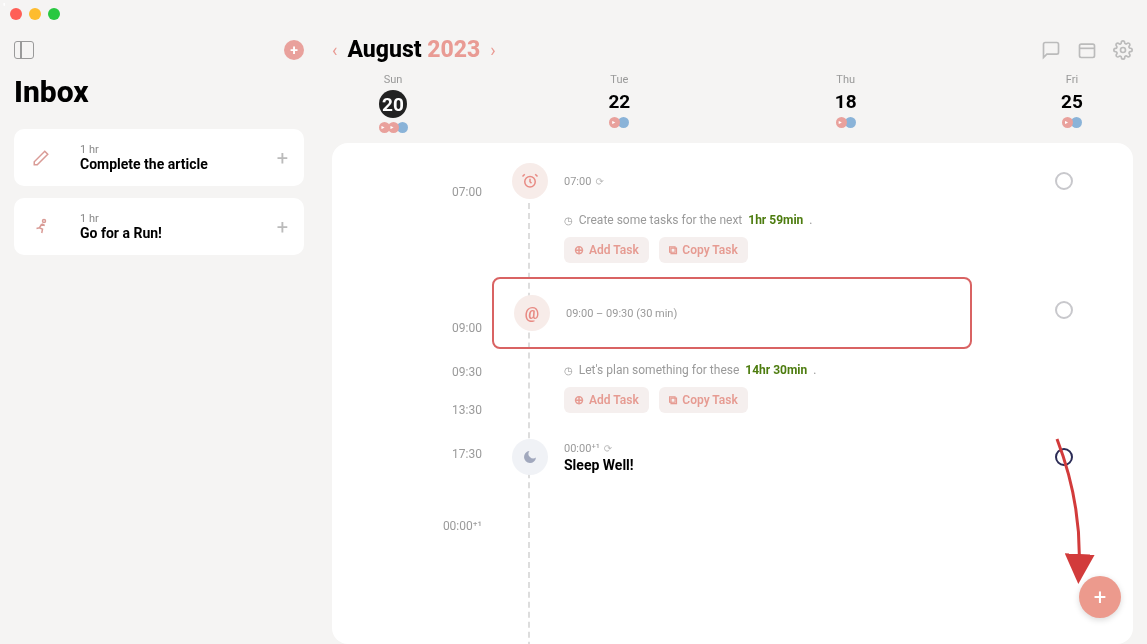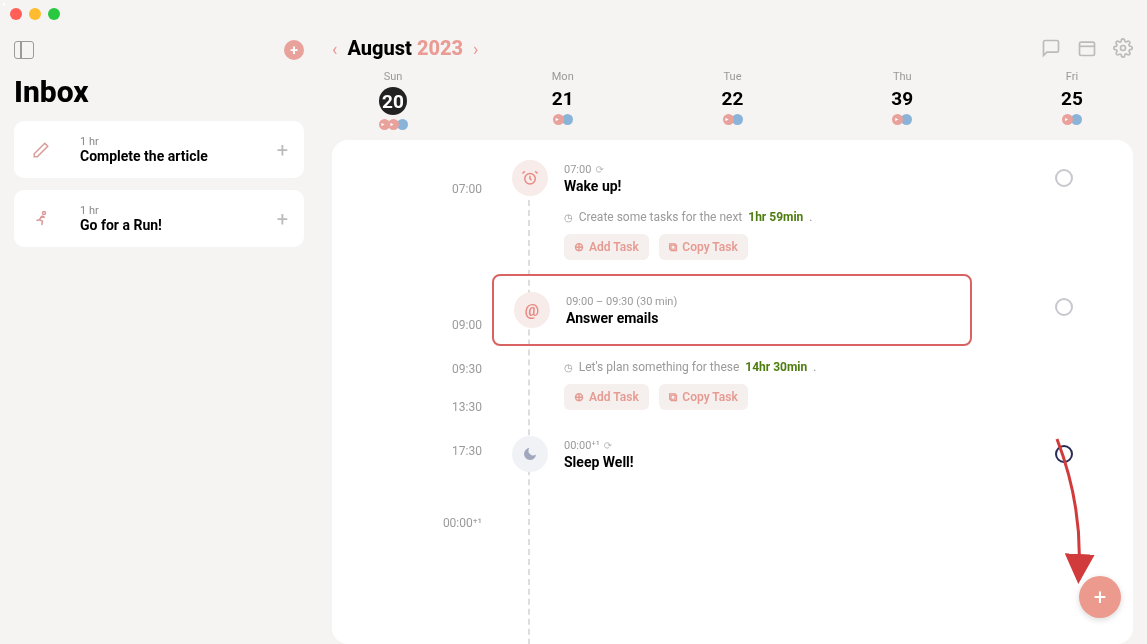--- a/index.html
+++ b/index.html
@@ -29,7 +29,7 @@
   .main-header { display:flex; align-items:center; justify-content:space-between; margin-bottom:10px; }
   .date-nav { display:flex; align-items:center; gap:10px; }
   .chevron { color:#e99b94; font-size:18px; cursor:pointer; }
-  .month-title { font-size:20px; font-weight:800; }
+  .month-title { font-size:23px; font-weight:800; }
   .month-year { color:#e99b94; }
   .header-icons { display:flex; gap:16px; color:#bbb; }
   .header-icon { width:20px; height:20px; cursor:pointer; display:flex; align-items:center; justify-content:center; }

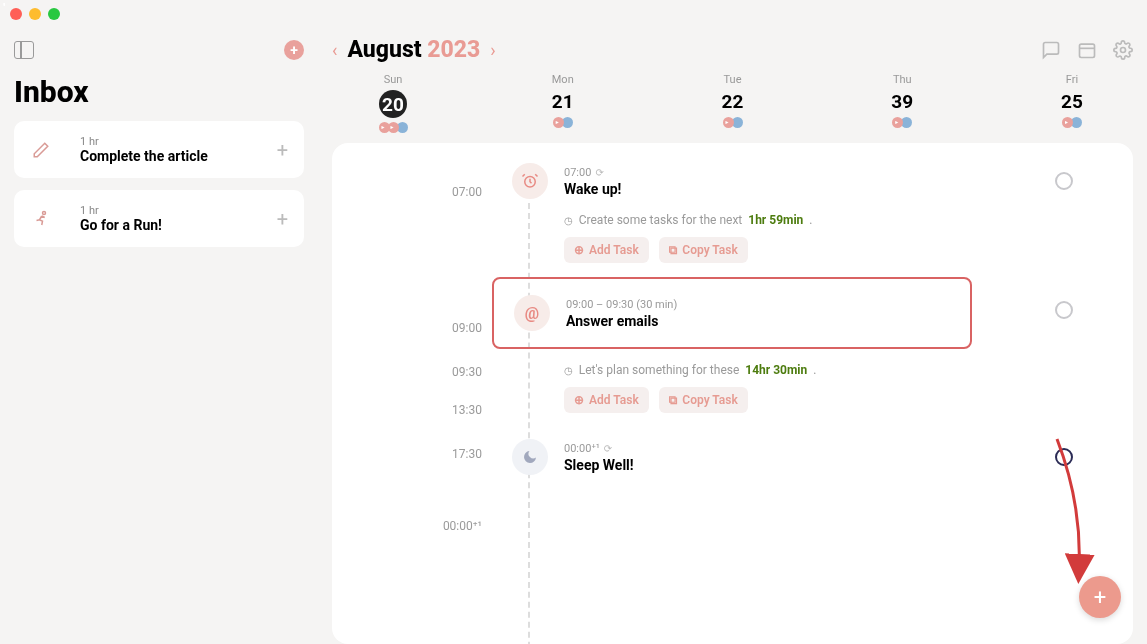--- a/index.html
+++ b/index.html
@@ -16,7 +16,7 @@
   .panel-icon { width: 20px; height: 18px; border: 1.5px solid #9a9a9a; border-radius: 3px; position: relative; }
   .panel-icon::before { content:""; position:absolute; left:5px; top:0; bottom:0; width:1.5px; background:#9a9a9a; }
   .add-circle { width: 20px; height: 20px; border-radius: 50%; background: #e9a19c; display:flex; align-items:center; justify-content:center; color:#fff; font-size:14px; font-weight:bold; }
-  .inbox-title { font-size: 30px; font-weight: 800; margin-bottom: 12px; }
+  .inbox-title { font-size: 30px; font-weight: 800; margin-bottom: 20px; }
 
   .inbox-card { background:#fff; border-radius:10px; padding:14px 16px; display:flex; align-items:center; gap:28px; margin-bottom:12px; }
   .inbox-icon { width:22px; height:22px; color:#d99b96; display:flex; align-items:center; justify-content:center; }

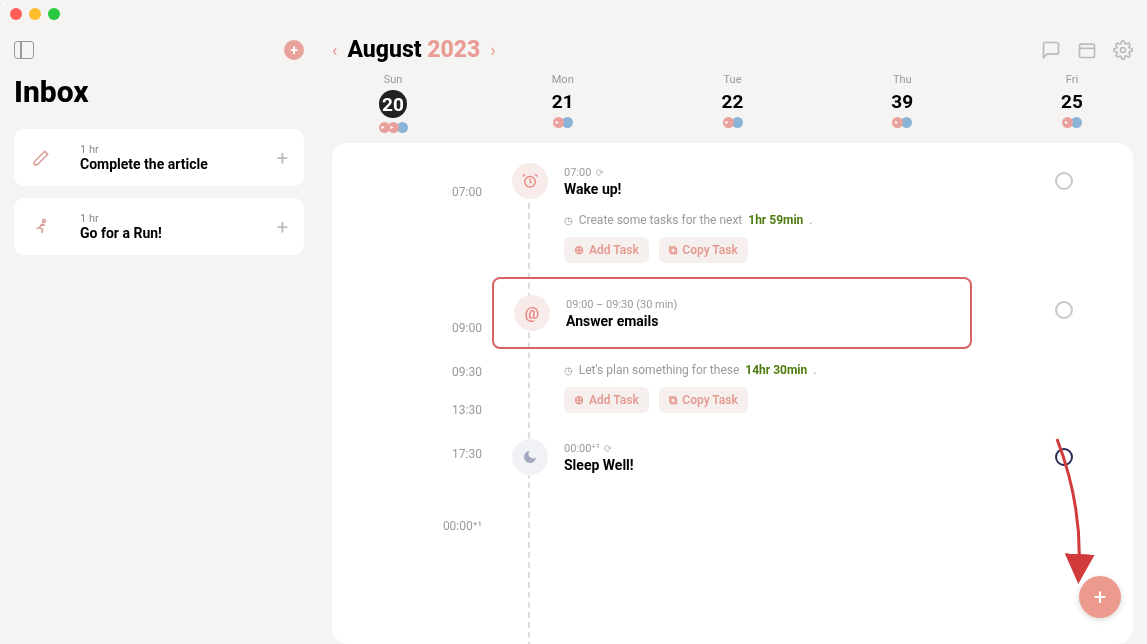--- a/index.html
+++ b/index.html
@@ -172,14 +172,6 @@
           </div>
       </div>
       <div class="day-col">
-        <div class="day-abbr">Mon</div>
-        <div class="day-num">21</div>
-        <div class="day-dots">
-            <span class="dot-small dp"></span>
-            <span class="dot-small db"></span>
-          </div>
-      </div>
-      <div class="day-col">
         <div class="day-abbr">Tue</div>
         <div class="day-num">22</div>
         <div class="day-dots">

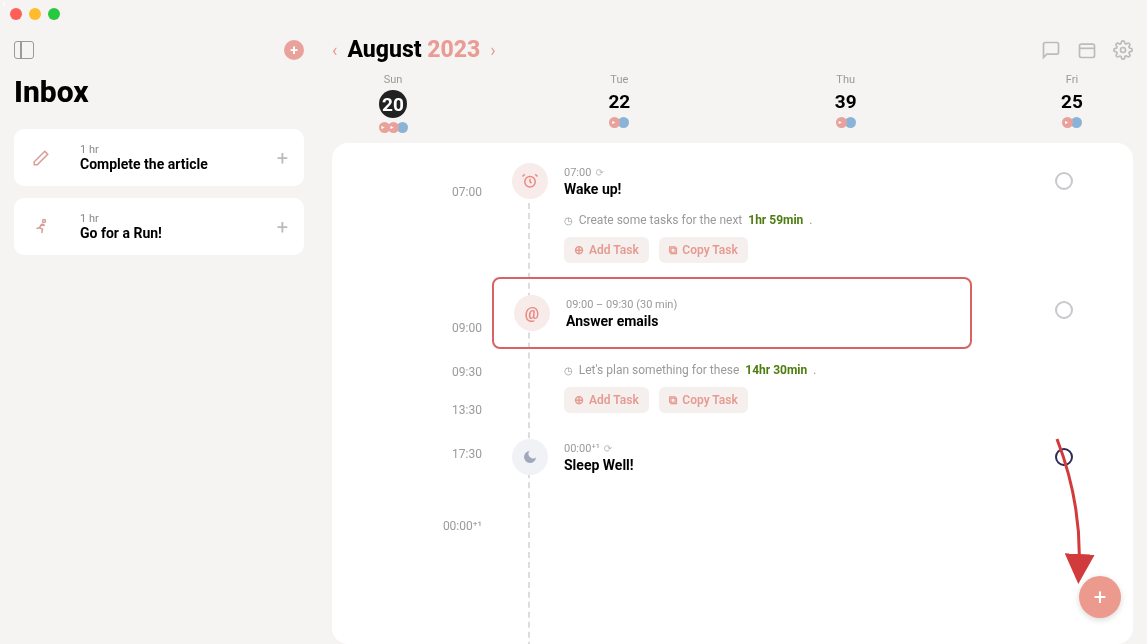--- a/index.html
+++ b/index.html
@@ -181,7 +181,7 @@
       </div>
       <div class="day-col">
         <div class="day-abbr">Thu</div>
-        <div class="day-num">39</div>
+        <div class="day-num">18</div>
         <div class="day-dots">
             <span class="dot-small dp"></span>
             <span class="dot-small db"></span>

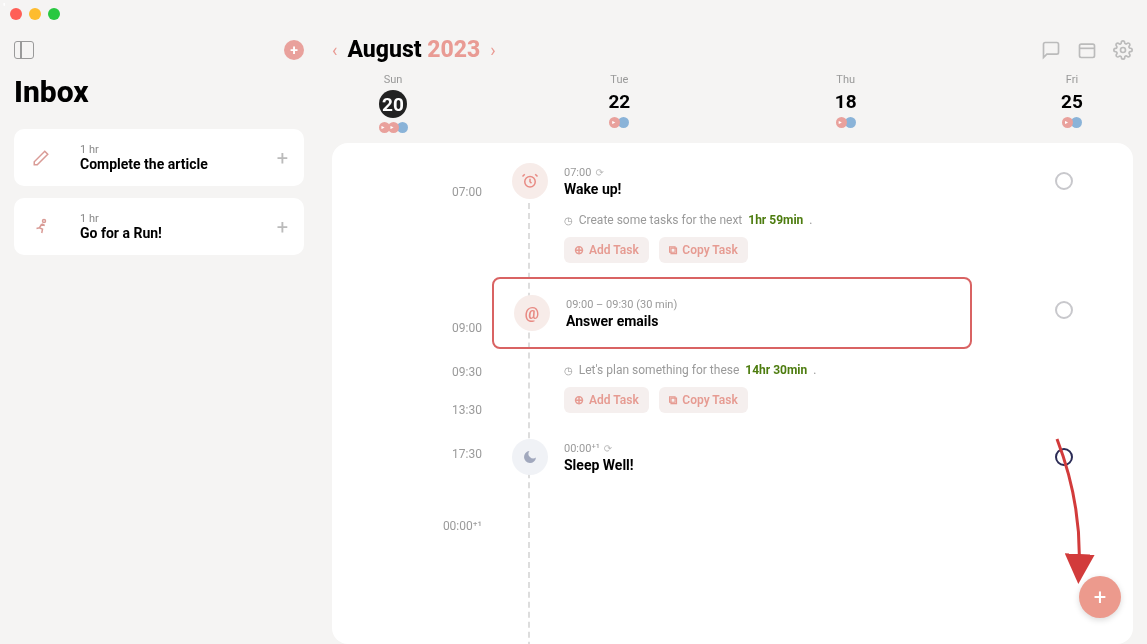--- a/index.html
+++ b/index.html
@@ -224,7 +224,6 @@
                   <span>07:00</span> 
                   <span class="refresh-icon">⟳</span>
                 </div>
-              <div class="task-title">Wake up!</div>
             </div>
             <div class="task-circle-o"></div>
           </div>

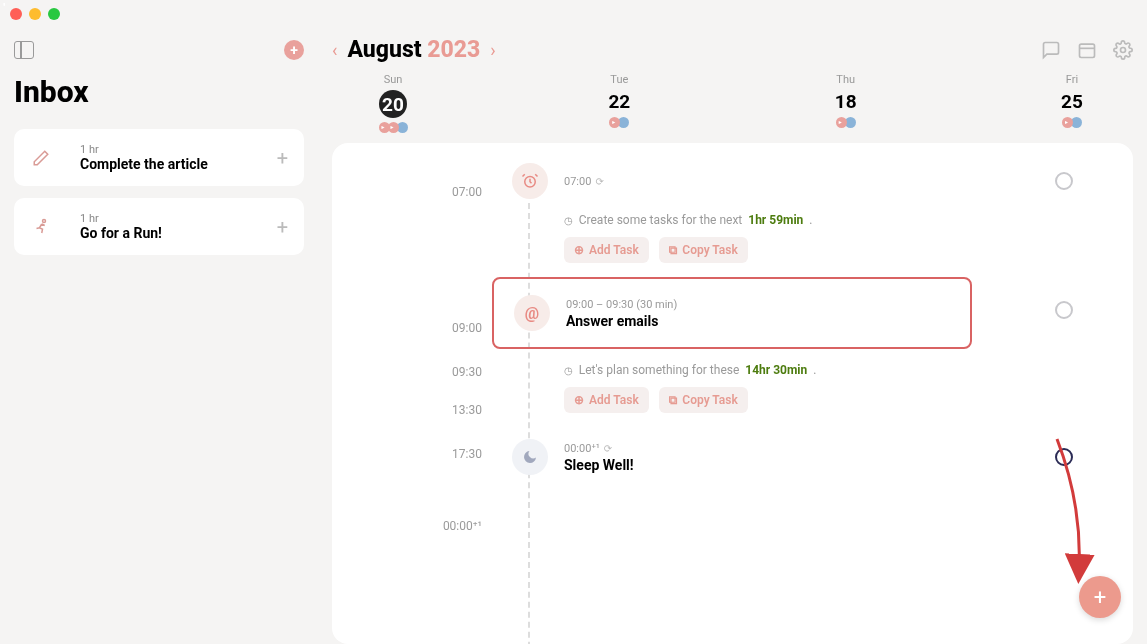--- a/index.html
+++ b/index.html
@@ -254,7 +254,6 @@
               <div class="task-icon-circle" style="font-weight:700;">@</div>
               <div class="task-meta">
                 <div class="task-time">09:00 – 09:30 (30 min)</div>
-                <div class="task-title">Answer emails</div>
               </div>
             </div>
           </div>

